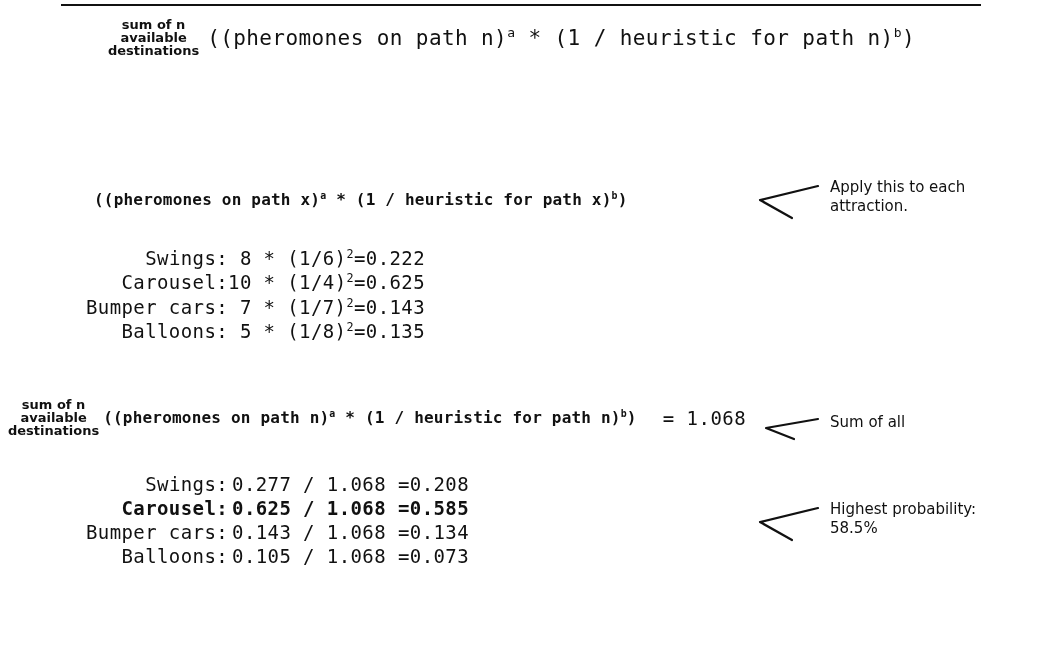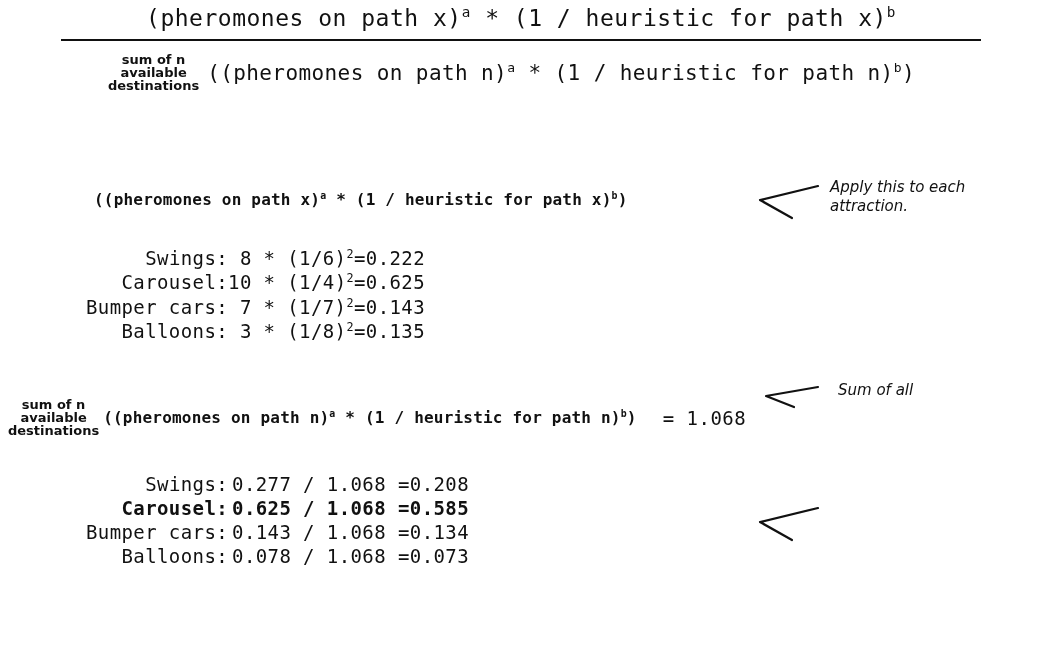--- a/index.html
+++ b/index.html
@@ -142,9 +142,6 @@
 
 <div class="abs" id="formula-block">
 
-  <div id="numerator">
-    <span>(pheromones on path x)</span><sup>a</sup><span> * (1 / heuristic for path x)</span><sup>b</sup>
-  </div>
 
   <div id="fraction-bar"></div>
 

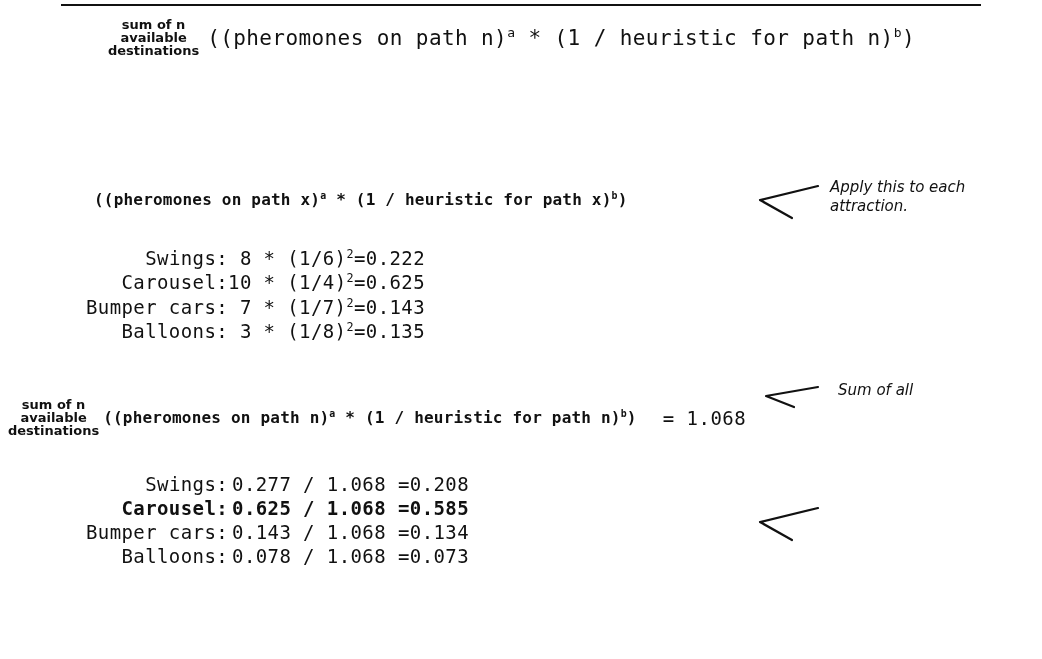--- a/index.html
+++ b/index.html
@@ -78,7 +78,6 @@
   .arrow-note {
     display: flex;
     align-items: flex-start;
-    font-style: italic;
   }
   .arrow-svg { flex: 0 0 auto; margin-top: 2px; }
   .note-text {

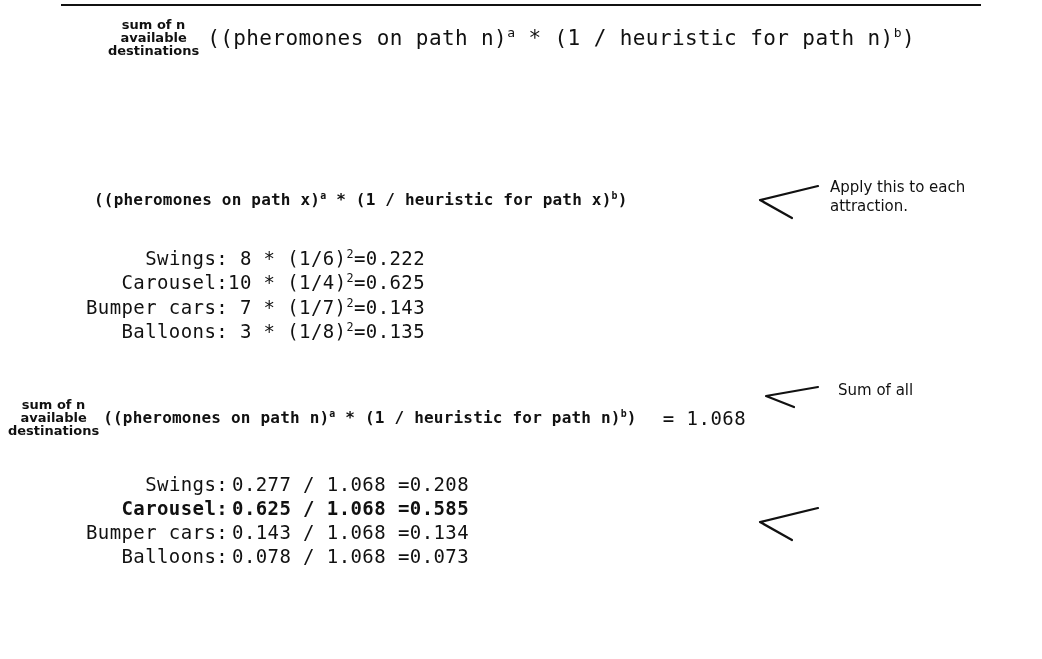--- a/index.html
+++ b/index.html
@@ -186,7 +186,7 @@
     </tr>
     <tr>
       <td class="lbl">Balloons:</td>
-      <td class="expr"><span>3 * (1/8)</span><sup>2</sup></td>
+      <td class="expr"><span>5 * (1/8)</span><sup>2</sup></td>
       <td class="eq">=</td>
       <td class="val">0.135</td>
     </tr>

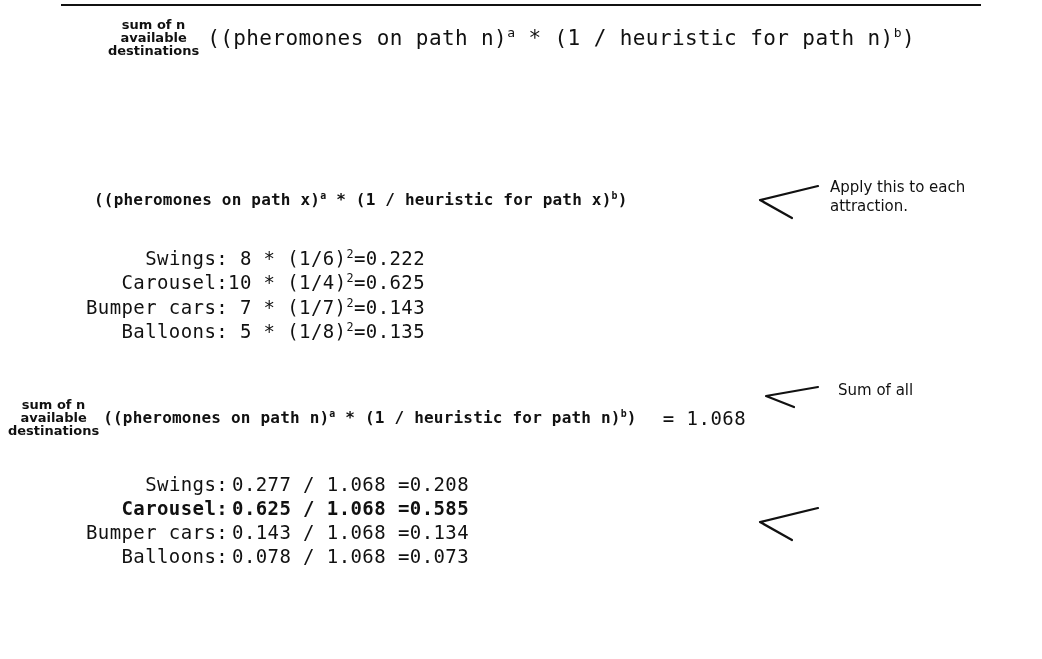--- a/index.html
+++ b/index.html
@@ -89,7 +89,7 @@
   }
 
   #note-apply { left: 752px; top: 178px; }
-  #note-sum   { left: 760px; top: 381px; gap: 8px; }
+  #note-sum   { left: 760px; top: 413px; }
   #note-high  { left: 752px; top: 500px; }
 
   

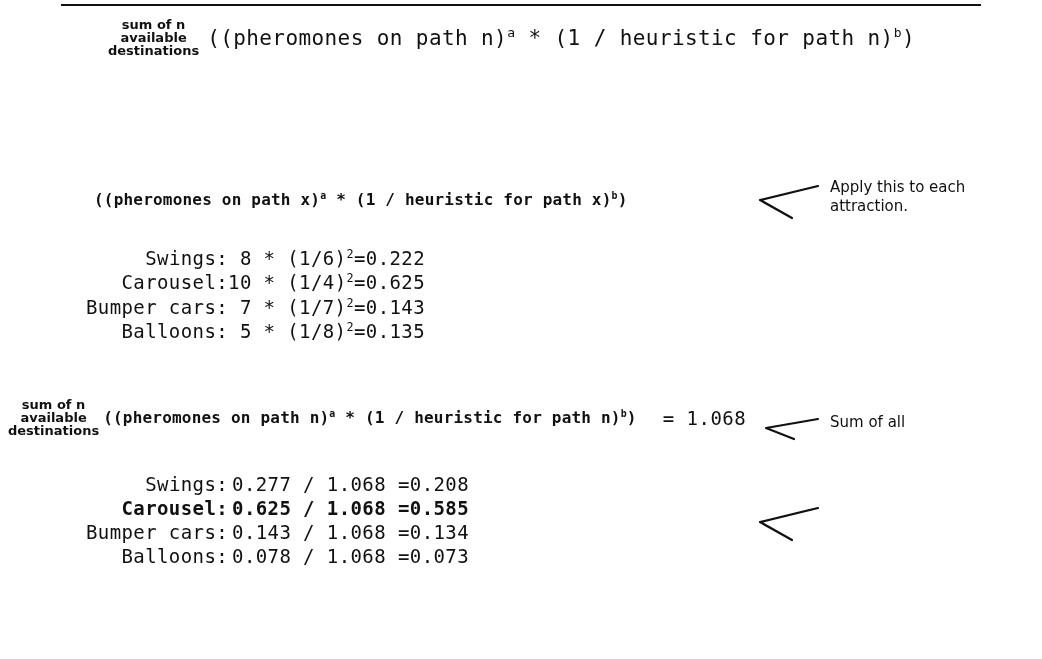--- a/index.html
+++ b/index.html
@@ -243,6 +243,8 @@
   <svg class="arrow-svg" width="68" height="42" viewBox="0 0 68 42">
     <path d="M66 6 L8 20 L40 38" fill="none" stroke="#111" stroke-width="2.2" stroke-linecap="round" stroke-linejoin="round"></path>
   </svg>
+  <div class="note-text">Highest probability:
+58.5%</div>
 </div>
 
 </body></html>

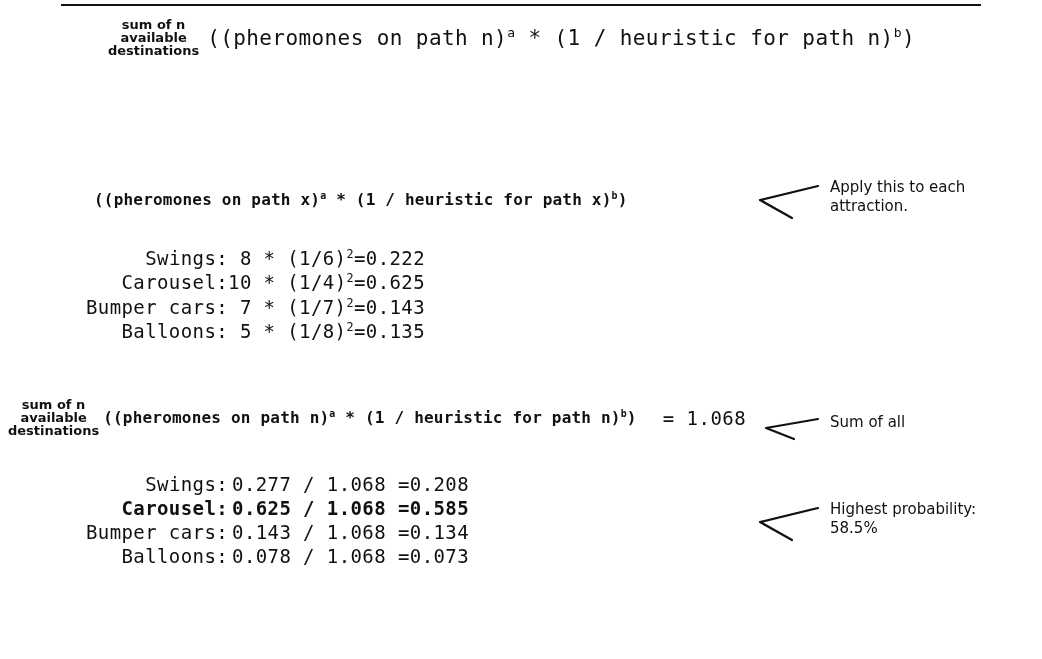--- a/index.html
+++ b/index.html
@@ -232,7 +232,7 @@
     </tr>
     <tr>
       <td class="lbl">Balloons:</td>
-      <td class="expr">0.078 / 1.068</td>
+      <td class="expr">0.105 / 1.068</td>
       <td class="eq">=</td>
       <td class="val">0.073</td>
     </tr>

